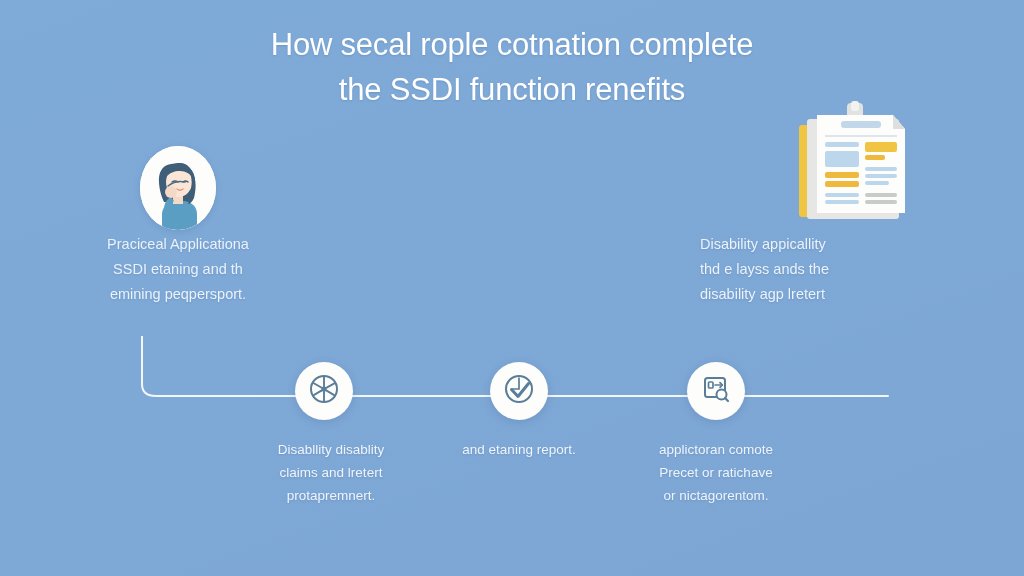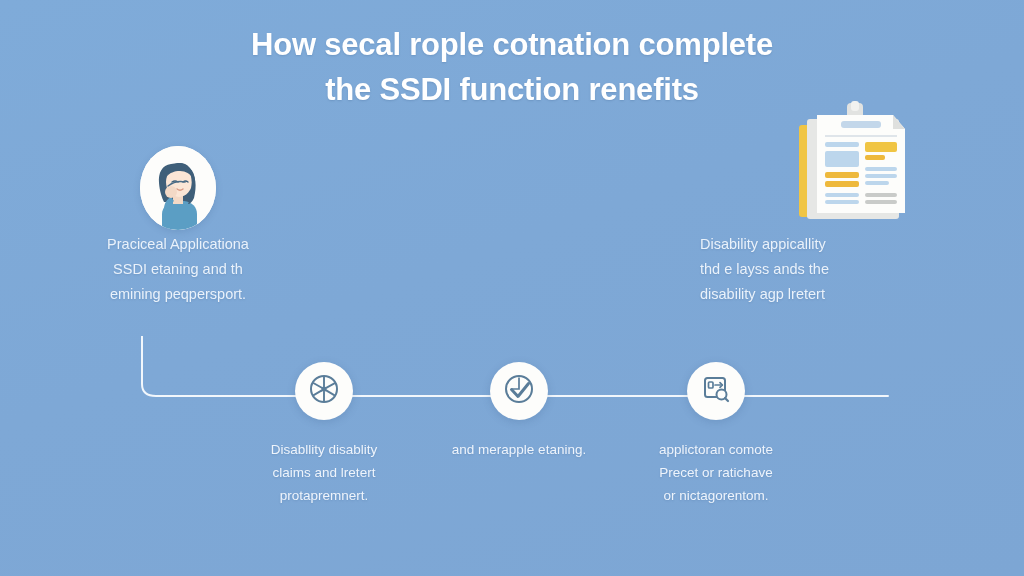--- a/index.html
+++ b/index.html
@@ -31,7 +31,7 @@
     text-align: center;
     color: #ffffff;
     font-size: 31px;
-    font-weight: bold;
+    font-weight: normal;
     line-height: 45px;
     letter-spacing: -0.2px;
     text-shadow: 0 1px 2px rgba(60,95,140,0.25);

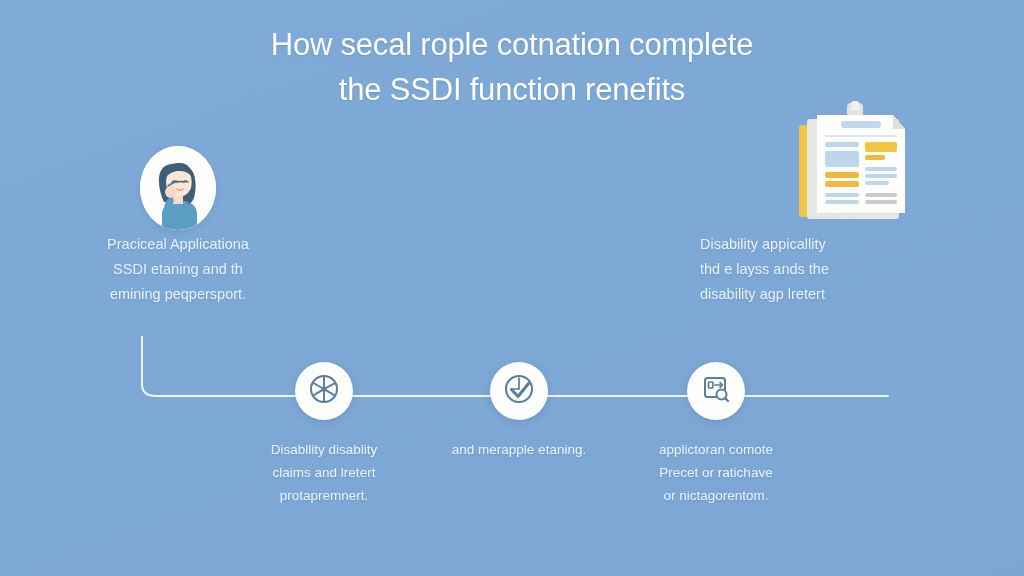--- a/index.html
+++ b/index.html
@@ -112,7 +112,7 @@
     text-shadow: 0 1px 2px rgba(60,95,140,0.22);
   }
   .step-text span { display: block; }
-  .step-1 { left: 231px; }
+  .step-1 { left: 238px; }
   .step-2 { left: 426px; }
   .step-3 { left: 623px; }
 </style>

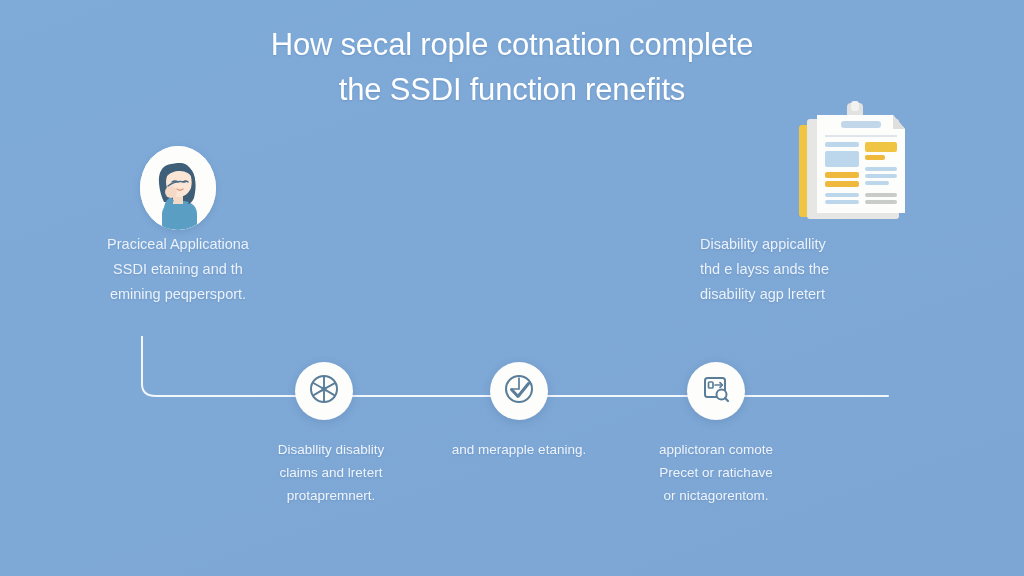--- a/index.html
+++ b/index.html
@@ -258,7 +258,7 @@
   </div>
 
   <div class="step-text step-2">
-    <span>and merapple etaning.</span>
+    <span>and etaning report.</span>
   </div>
 
   <div class="step-text step-3">

